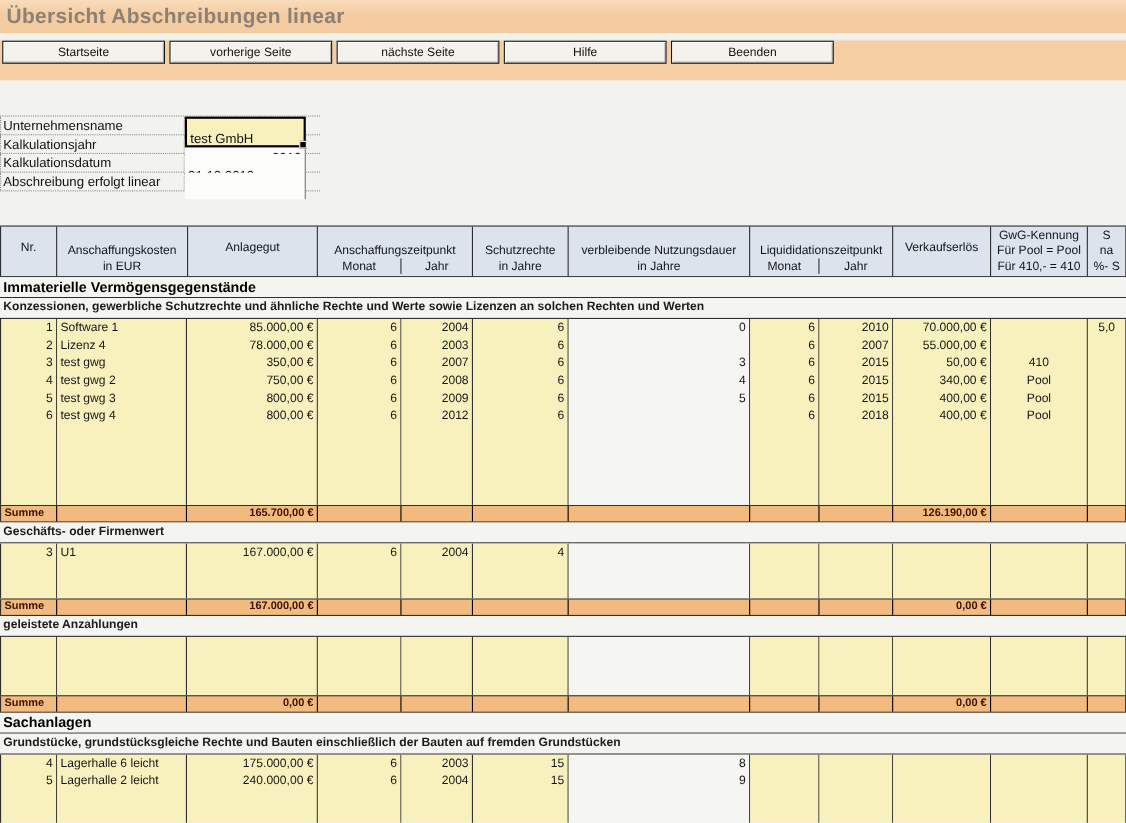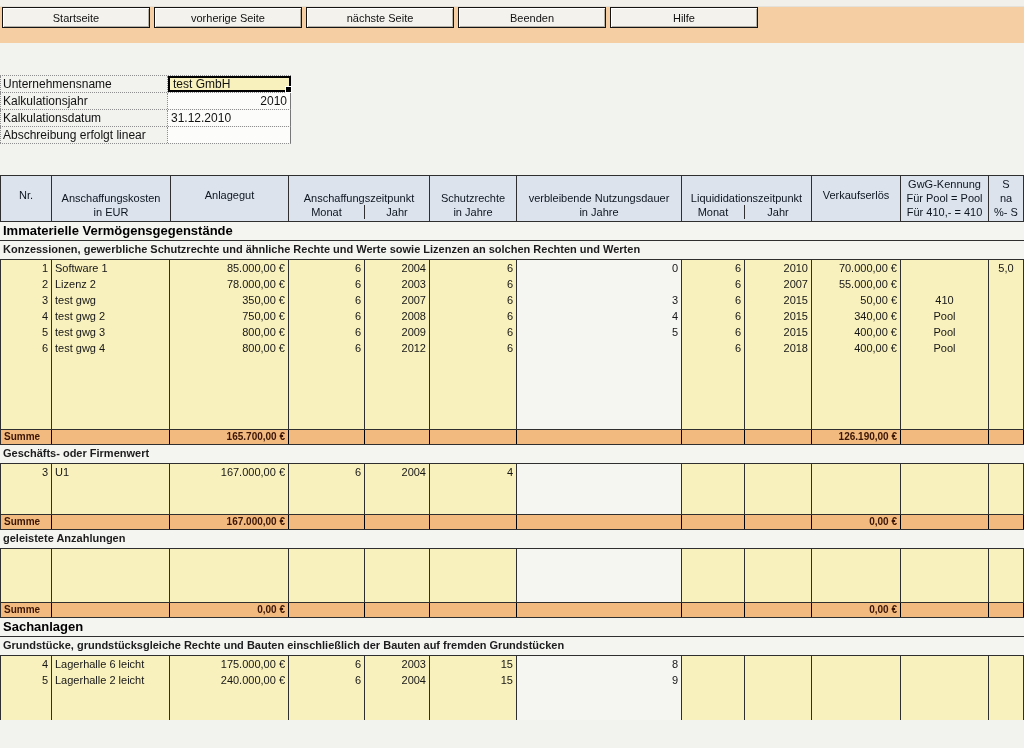--- a/index.html
+++ b/index.html
@@ -69,6 +69,9 @@
 <body>
 
 <div class="app">
+  <div class="title-bar">
+    <span>Übersicht Abschreibungen linear</span>
+  </div>
   <div class="strip"></div>
   <div class="toolbar">
     <div class="btn-row" id="btn-row">

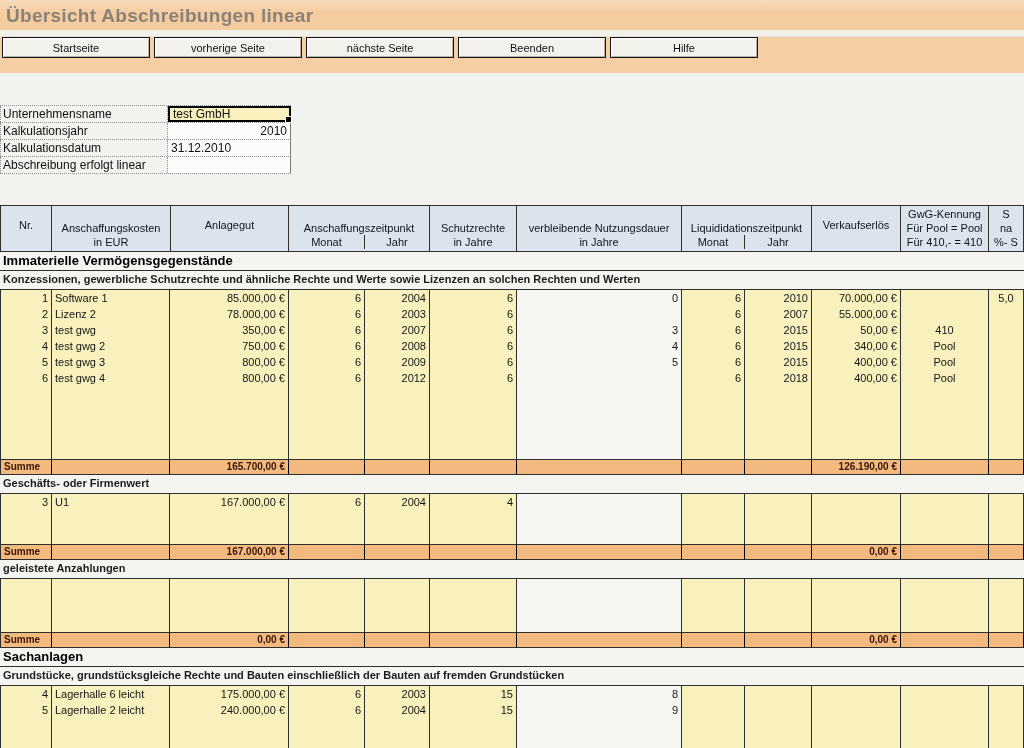--- a/index.html
+++ b/index.html
@@ -78,8 +78,8 @@
         <div class="btn">Startseite</div>
         <div class="btn">vorherige Seite</div>
         <div class="btn">nächste Seite</div>
+        <div class="btn">Hilfe</div>
         <div class="btn">Beenden</div>
-        <div class="btn">Hilfe</div>
       </div>
   </div>
 

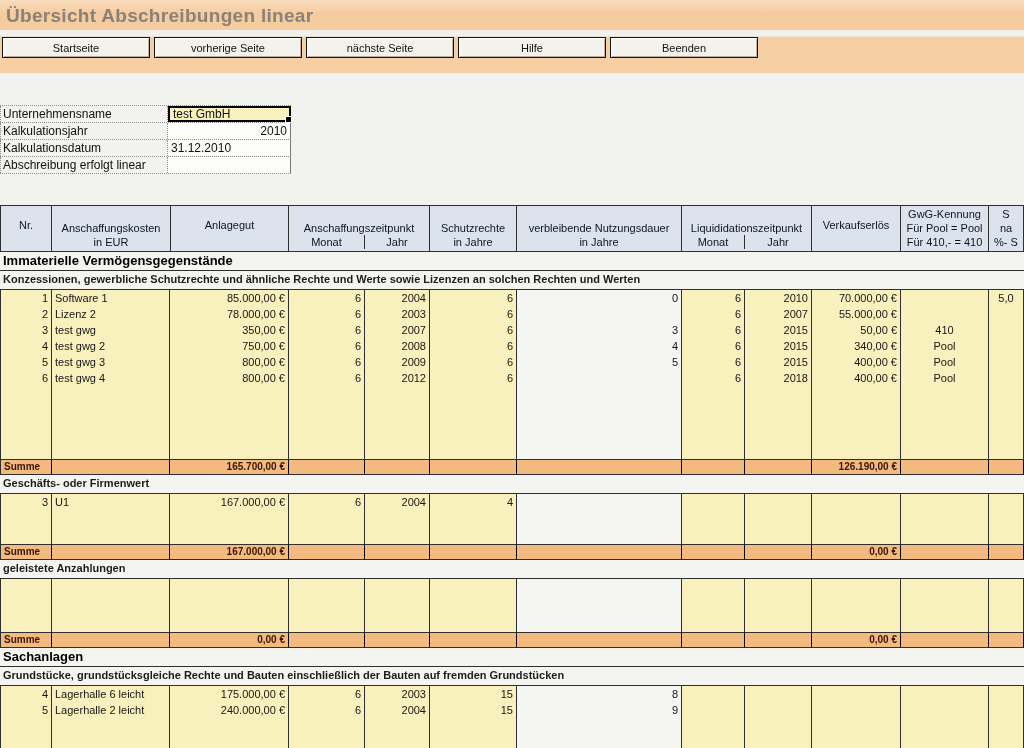--- a/index.html
+++ b/index.html
@@ -24,8 +24,8 @@
   .form-row{display:flex;height:17px;box-sizing:border-box;border-bottom:1px dotted #8F8F8F;}
   .form-label{width:168px;box-sizing:border-box;border-left:1px dotted #8F8F8F;
        border-right:1px dotted #8F8F8F;font-size:12px;color:#111;padding-left:2px;line-height:16px;}
-  .form-value{width:123px;box-sizing:border-box;background:#FCFCFA;border-right:1px solid #777;
-       font-size:12px;color:#111;line-height:16px;padding:0 3px;position:relative;}
+  .form-value{width:110px;box-sizing:border-box;background:#FCFCFA;border-right:1px solid #777;
+       font-size:12px;color:#111;line-height:16px;padding:12px 3px;position:relative;}
   .form-value.selected{background:#F8F1BD;border:2px solid #000;line-height:13px;z-index:2;}
   .fill-handle{position:absolute;right:-3px;bottom:-3px;width:5px;height:5px;background:#000;
        border:1px solid #fff;box-sizing:content-box;}

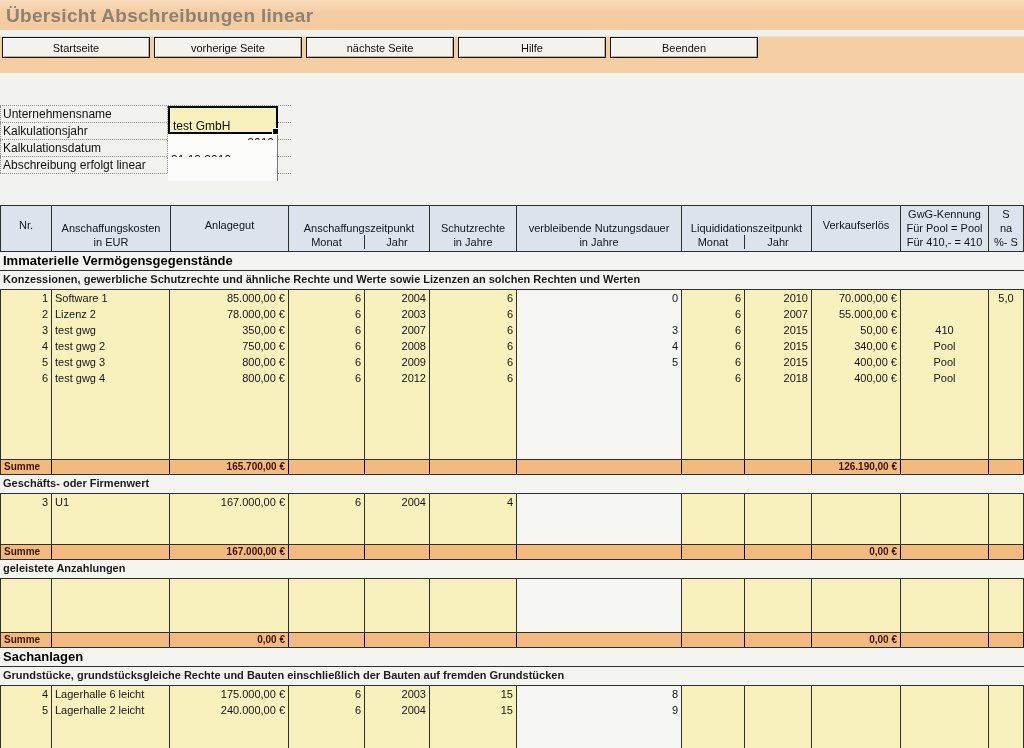--- a/index.html
+++ b/index.html
@@ -165,7 +165,7 @@
             </div>
             <div class="area-col" style="width: 118px;">
               <div class="cell al-l">Software 1</div>
-              <div class="cell al-l">Lizenz 2</div>
+              <div class="cell al-l">Lizenz 4</div>
               <div class="cell al-l">test gwg</div>
               <div class="cell al-l">test gwg 2</div>
               <div class="cell al-l">test gwg 3</div>

